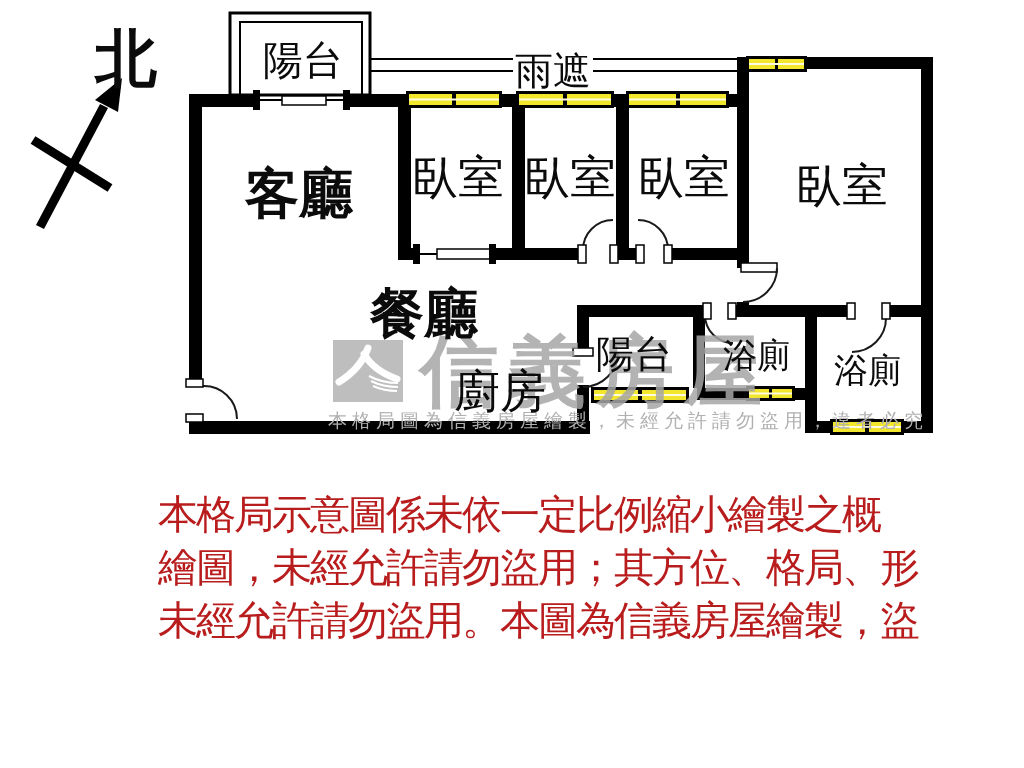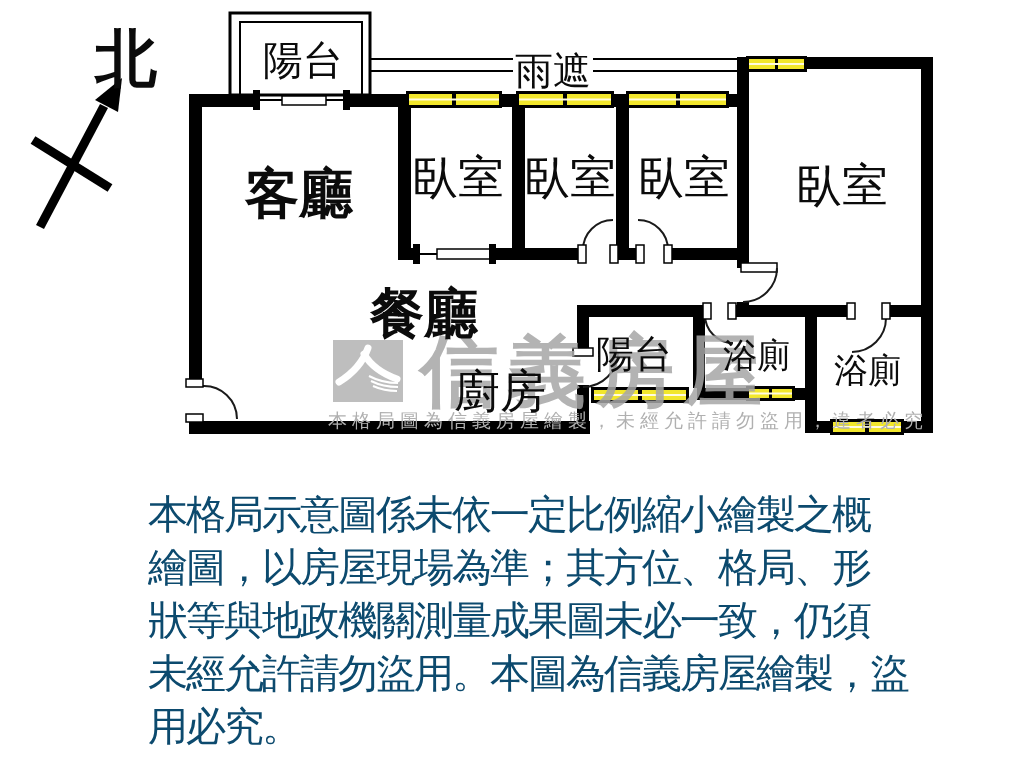--- a/index.html
+++ b/index.html
@@ -17,8 +17,8 @@
   .win-outer{fill:#000000;}
   .win-cell{fill:#f2e72c;}
   .win-mid{stroke:#fffbe0;stroke-width:2;}
-  #disclaimer{position:absolute;left:148px;top:488px;width:790px;
-              font-size:40px;line-height:53px;letter-spacing:-2px;color:#0c4a6e;
+  #disclaimer{position:absolute;left:158px;top:488px;width:790px;
+              font-size:40px;line-height:53px;letter-spacing:-2px;color:#b91c1c;
               font-family:"Liberation Serif","DejaVu Serif",serif;}
 </style>
 </head>

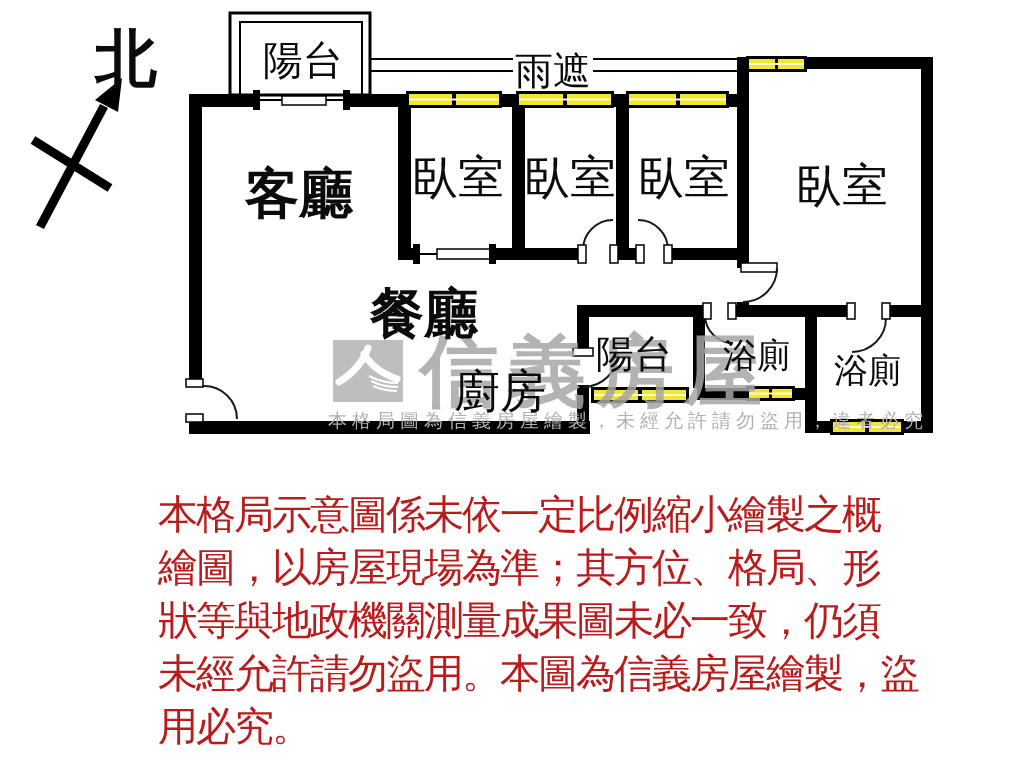--- a/index.html
+++ b/index.html
@@ -196,7 +196,7 @@
 
 <div id="disclaimer">
   <div>本格局示意圖係未依一定比例縮小繪製之概</div>
-  <div>繪圖，以房屋現場為準；其方位、格局、形</div>
+  <div>繪圖，未經允許請勿盜用；其方位、格局、形</div>
   <div>狀等與地政機關測量成果圖未必一致，仍須</div>
   <div>未經允許請勿盜用。本圖為信義房屋繪製，盜</div>
   <div>用必究。</div>

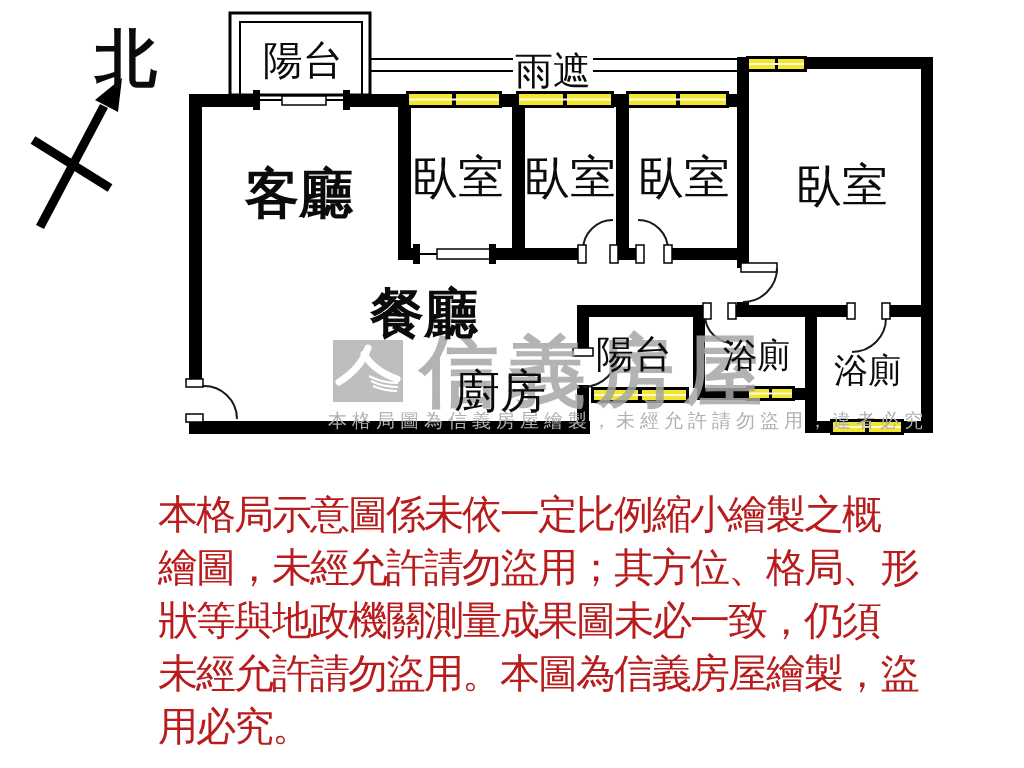--- a/index.html
+++ b/index.html
@@ -197,7 +197,6 @@
 <div id="disclaimer">
   <div>本格局示意圖係未依一定比例縮小繪製之概</div>
   <div>繪圖，未經允許請勿盜用；其方位、格局、形</div>
-  <div>狀等與地政機關測量成果圖未必一致，仍須</div>
   <div>未經允許請勿盜用。本圖為信義房屋繪製，盜</div>
   <div>用必究。</div>
 </div>

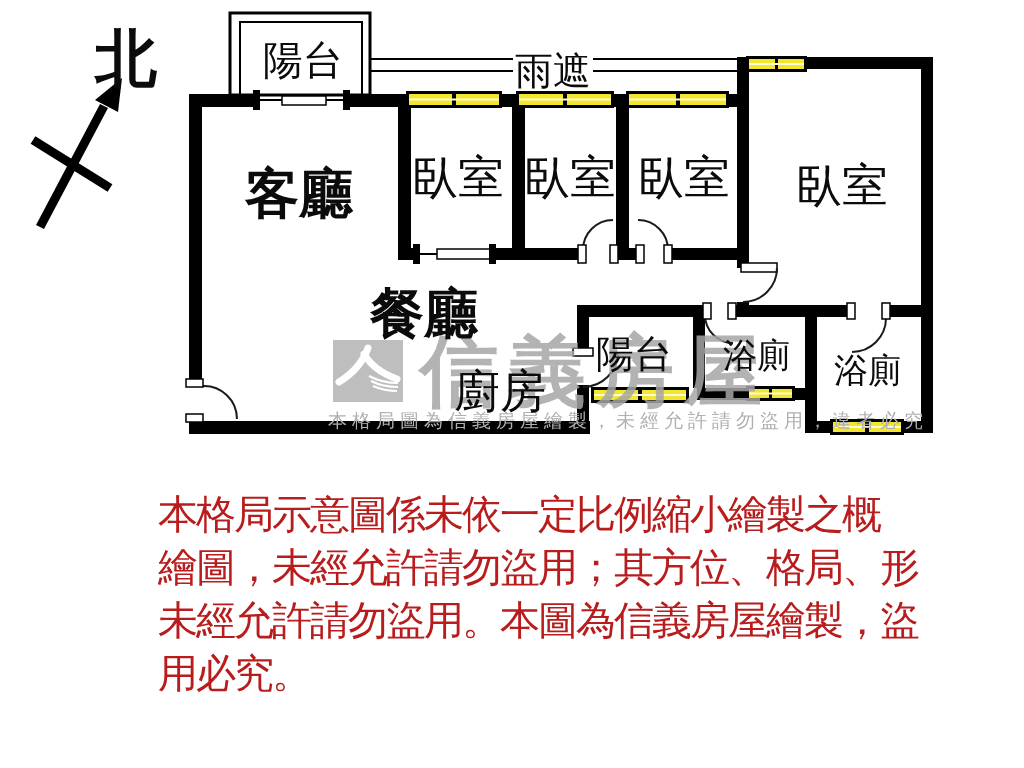--- a/index.html
+++ b/index.html
@@ -198,7 +198,6 @@
   <div>本格局示意圖係未依一定比例縮小繪製之概</div>
   <div>繪圖，未經允許請勿盜用；其方位、格局、形</div>
   <div>未經允許請勿盜用。本圖為信義房屋繪製，盜</div>
-  <div>用必究。</div>
 </div>
 
 </div>

